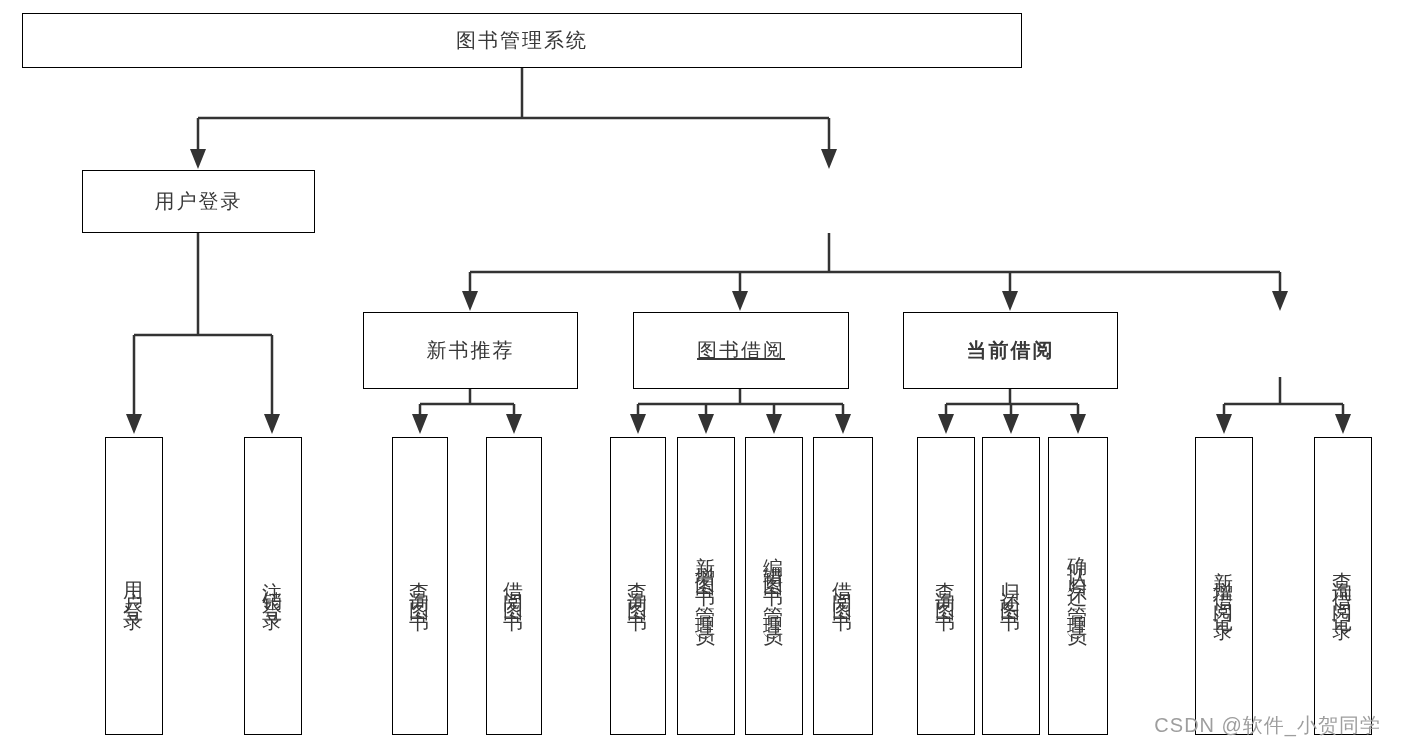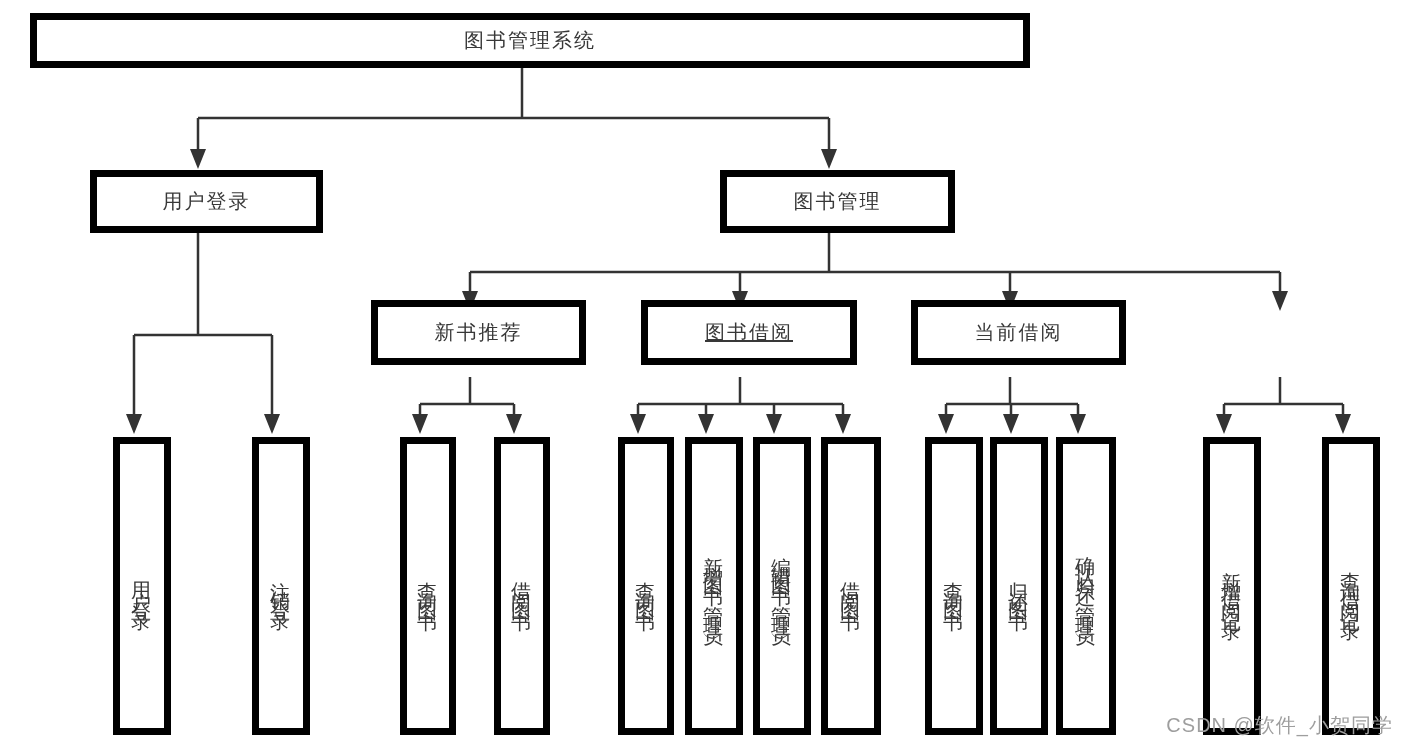--- a/index.html
+++ b/index.html
@@ -26,7 +26,7 @@
   .node {
     position: absolute;
     box-sizing: border-box;
-    border: 7px solid #000000;
+    border: 1px solid #000000;
     background: #ffffff;
     display: flex;
     align-items: center;
@@ -35,7 +35,6 @@
     letter-spacing: 2px;
     color: #383838;
     white-space: nowrap;
-    margin-left: 8px;
   }
   .root-node {
     left: 22px; top: 13px; width: 1000px; height: 55px;

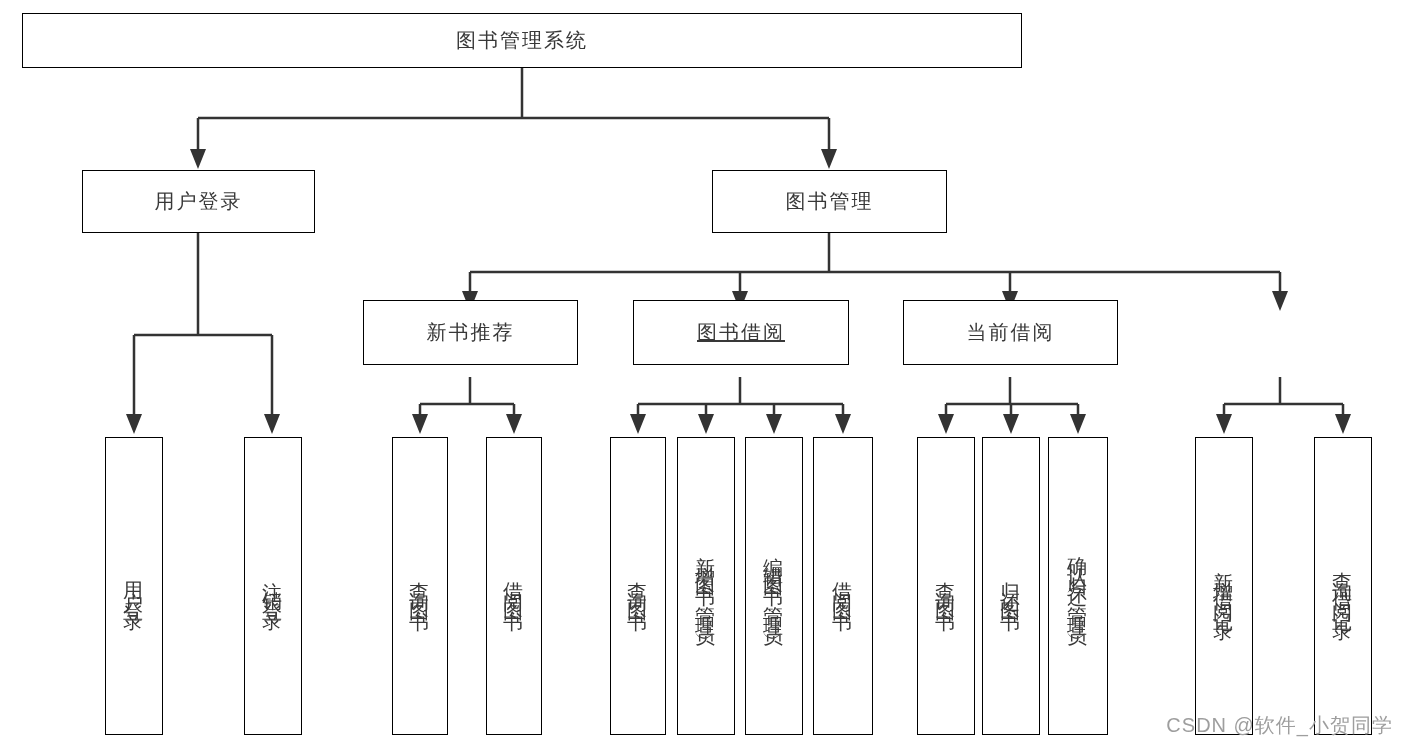--- a/index.html
+++ b/index.html
@@ -103,9 +103,6 @@
   <div class="node l2-node" style="left:82px; width:233px;">
     <span>用户登录</span>
   </div>
-  <div class="node l2-node" style="left:712px; width:235px;">
-    <span>图书管理</span>
-  </div>
 
   <div class="node l3-node" style="left:363px; width:215px;">
     <span>新书推荐</span>

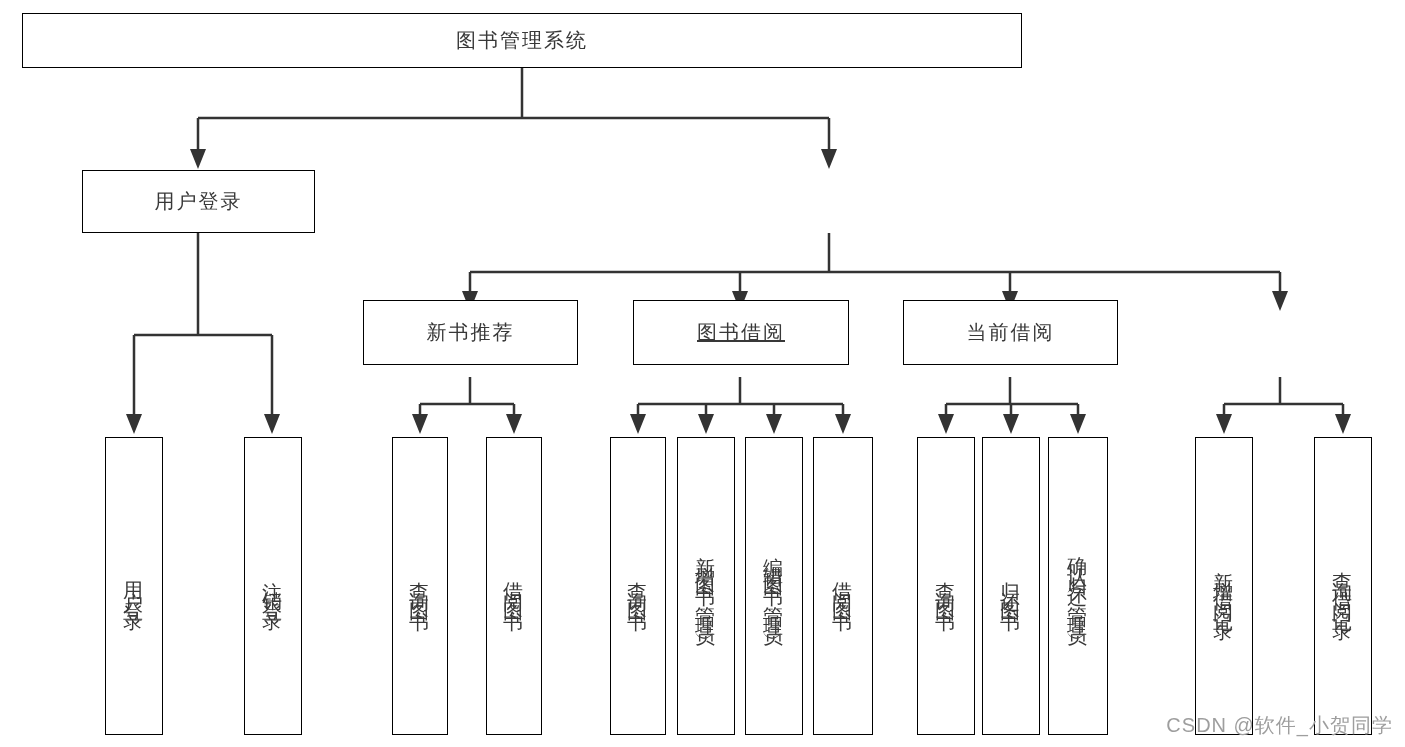--- a/index.html
+++ b/index.html
@@ -40,7 +40,7 @@
     left: 22px; top: 13px; width: 1000px; height: 55px;
   }
   .l2-node { top: 170px; height: 63px; }
-  .l3-node { top: 300px; height: 65px; }
+  .l3-node { top: 312px; height: 77px; }
   .leaf {
     top: 437px;
     height: 298px;

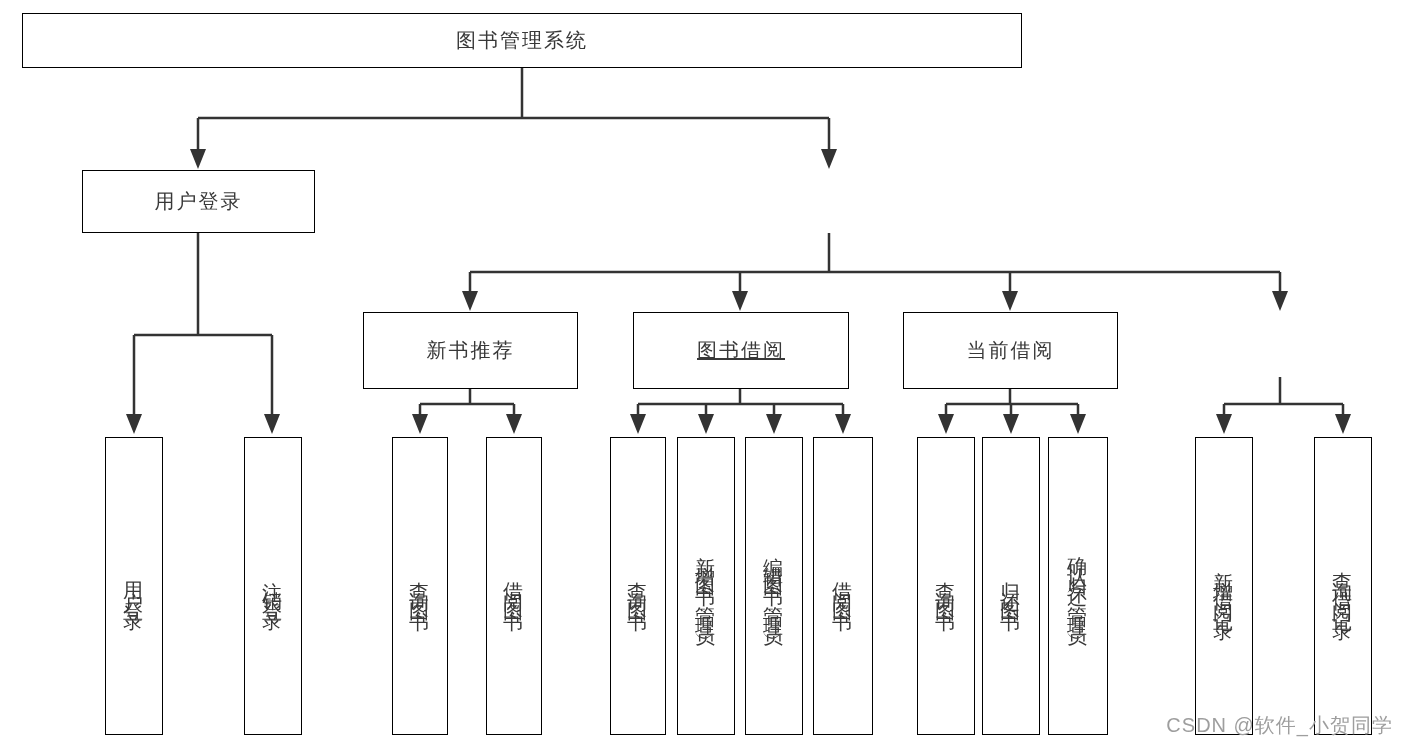--- a/index.html
+++ b/index.html
@@ -110,7 +110,7 @@
   <div class="node l3-node" style="left:633px; width:216px;text-decoration:underline;">
     <span>图书借阅</span>
   </div>
-  <div class="node l3-node" style="left:903px; width:215px;">
+  <div class="node l3-node" style="left:903px; width:215px;font-weight:bold;">
     <span>当前借阅</span>
   </div>
 

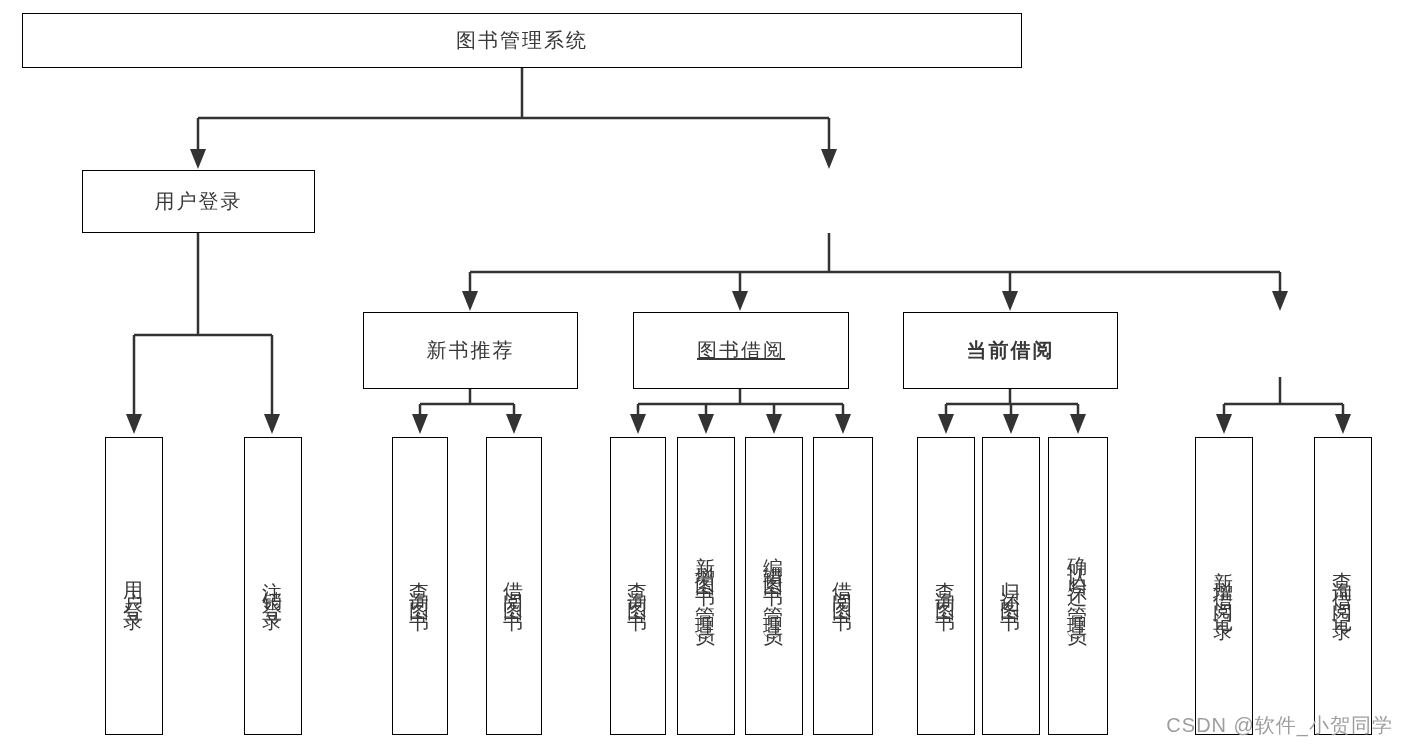--- a/index.html
+++ b/index.html
@@ -52,7 +52,7 @@
   }
   .watermark {
     position: absolute;
-    right: 12px;
+    right: 24px;
     bottom: 8px;
     font-size: 20px;
     letter-spacing: 1px;

